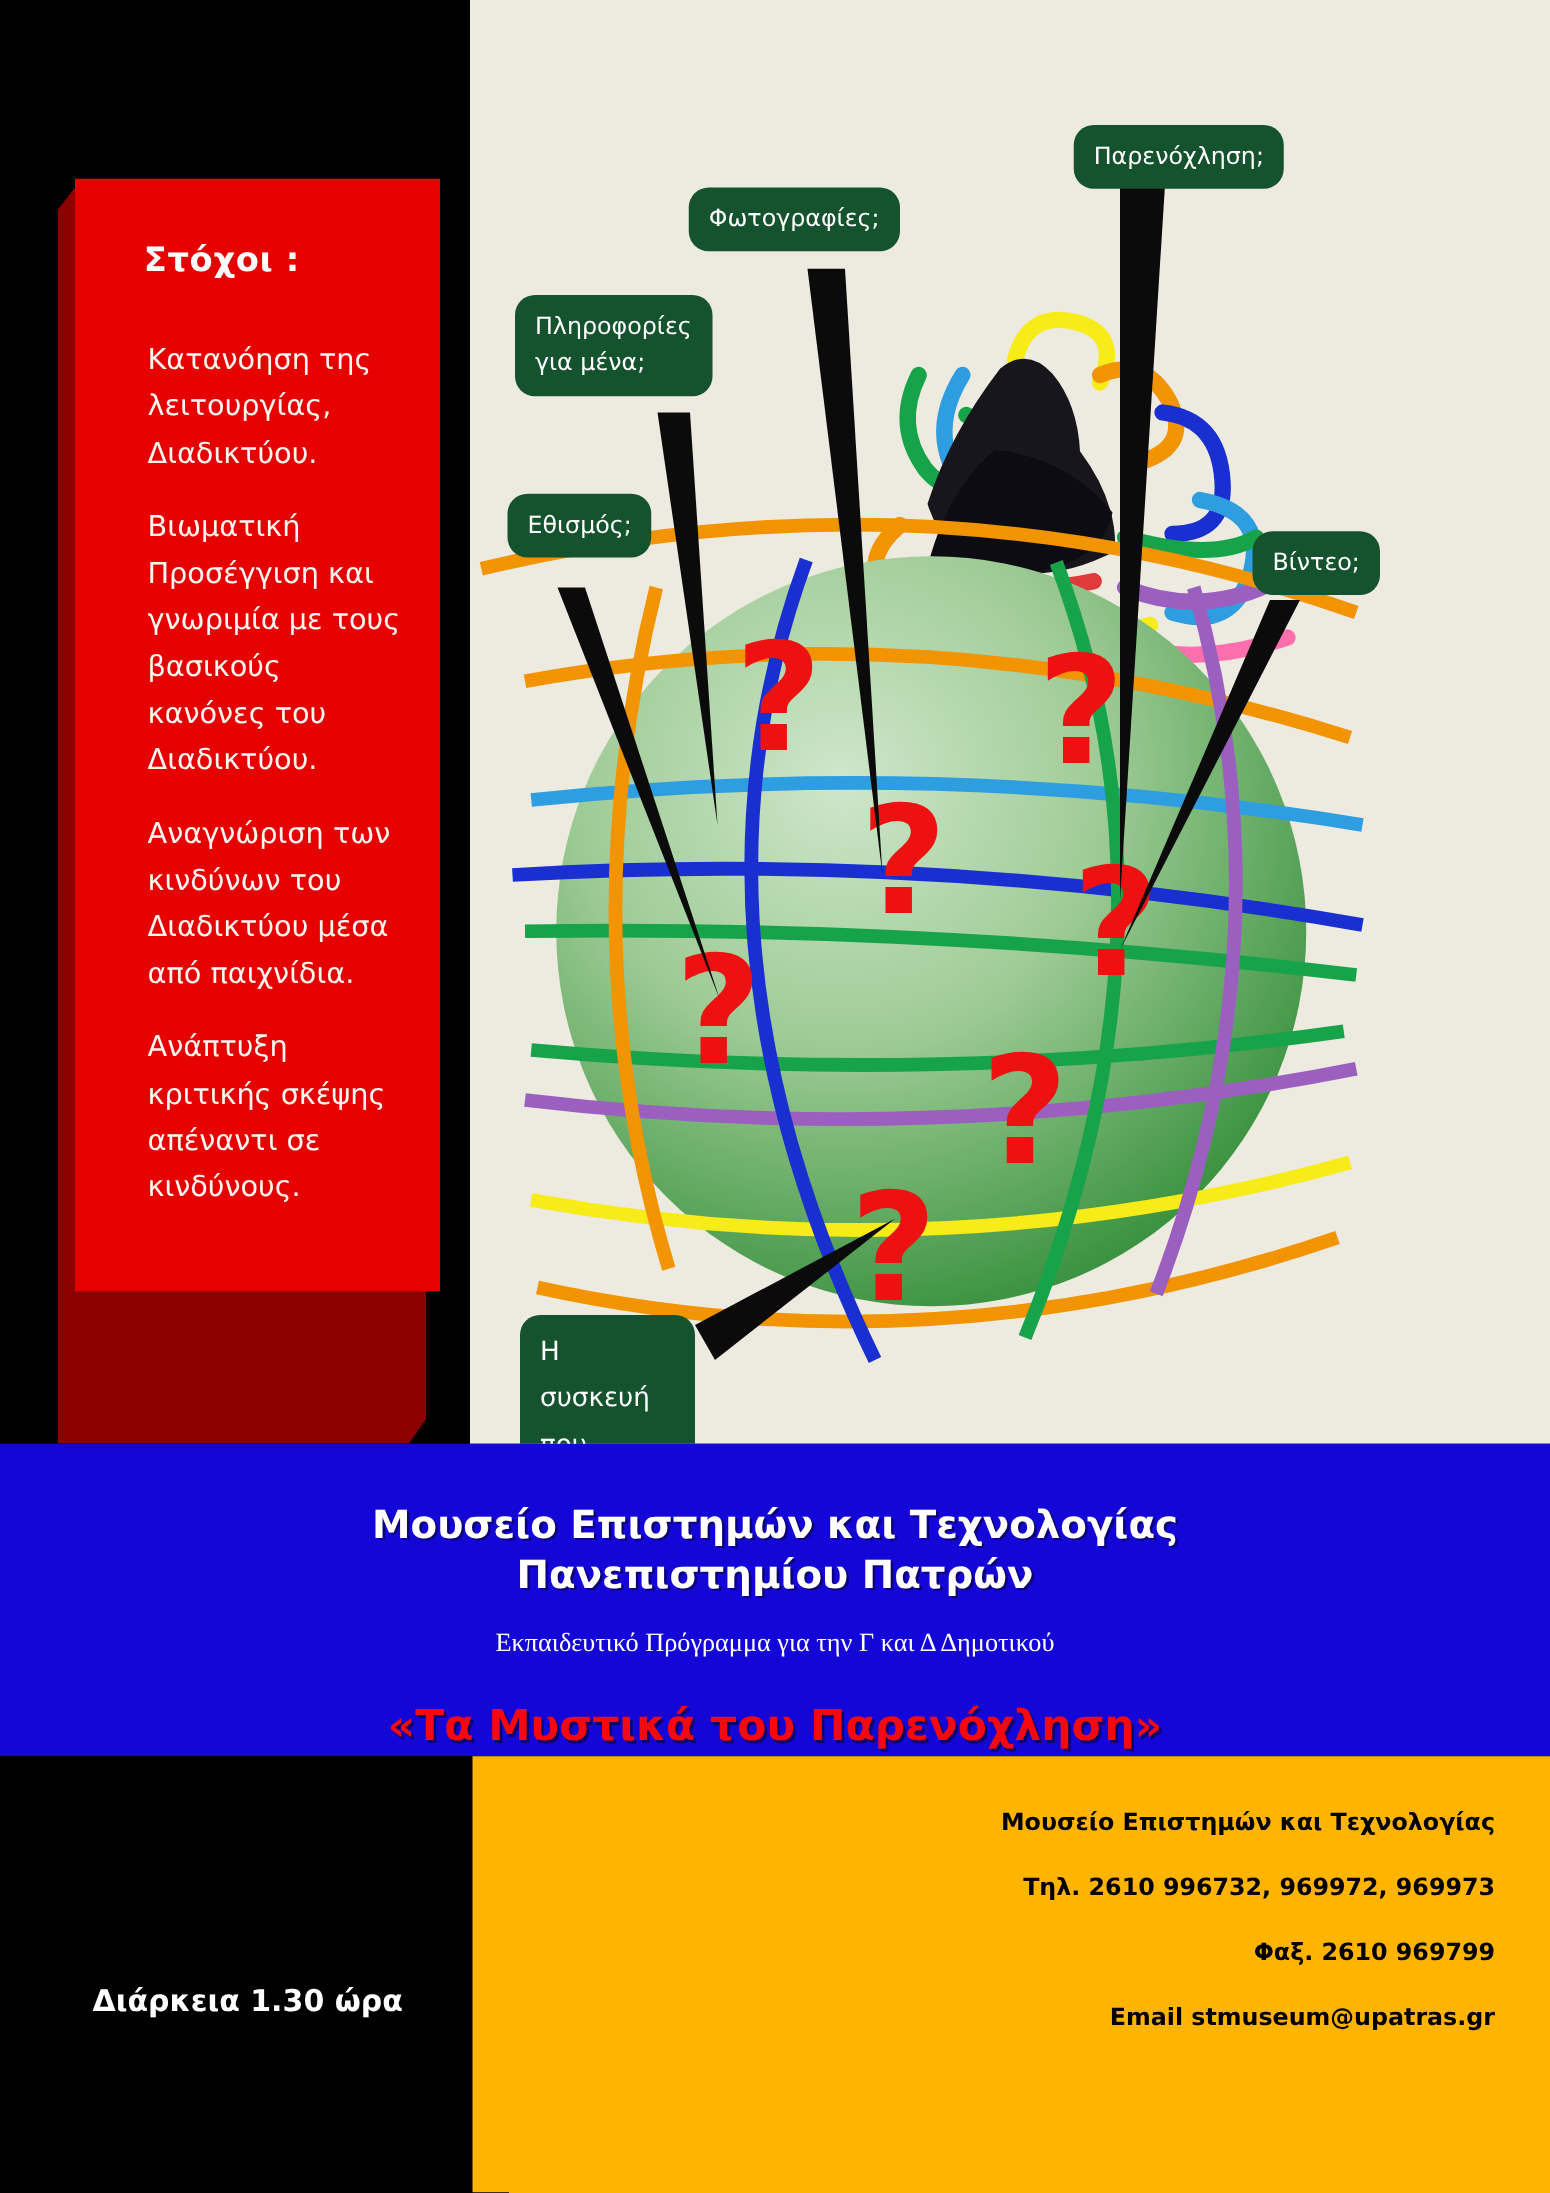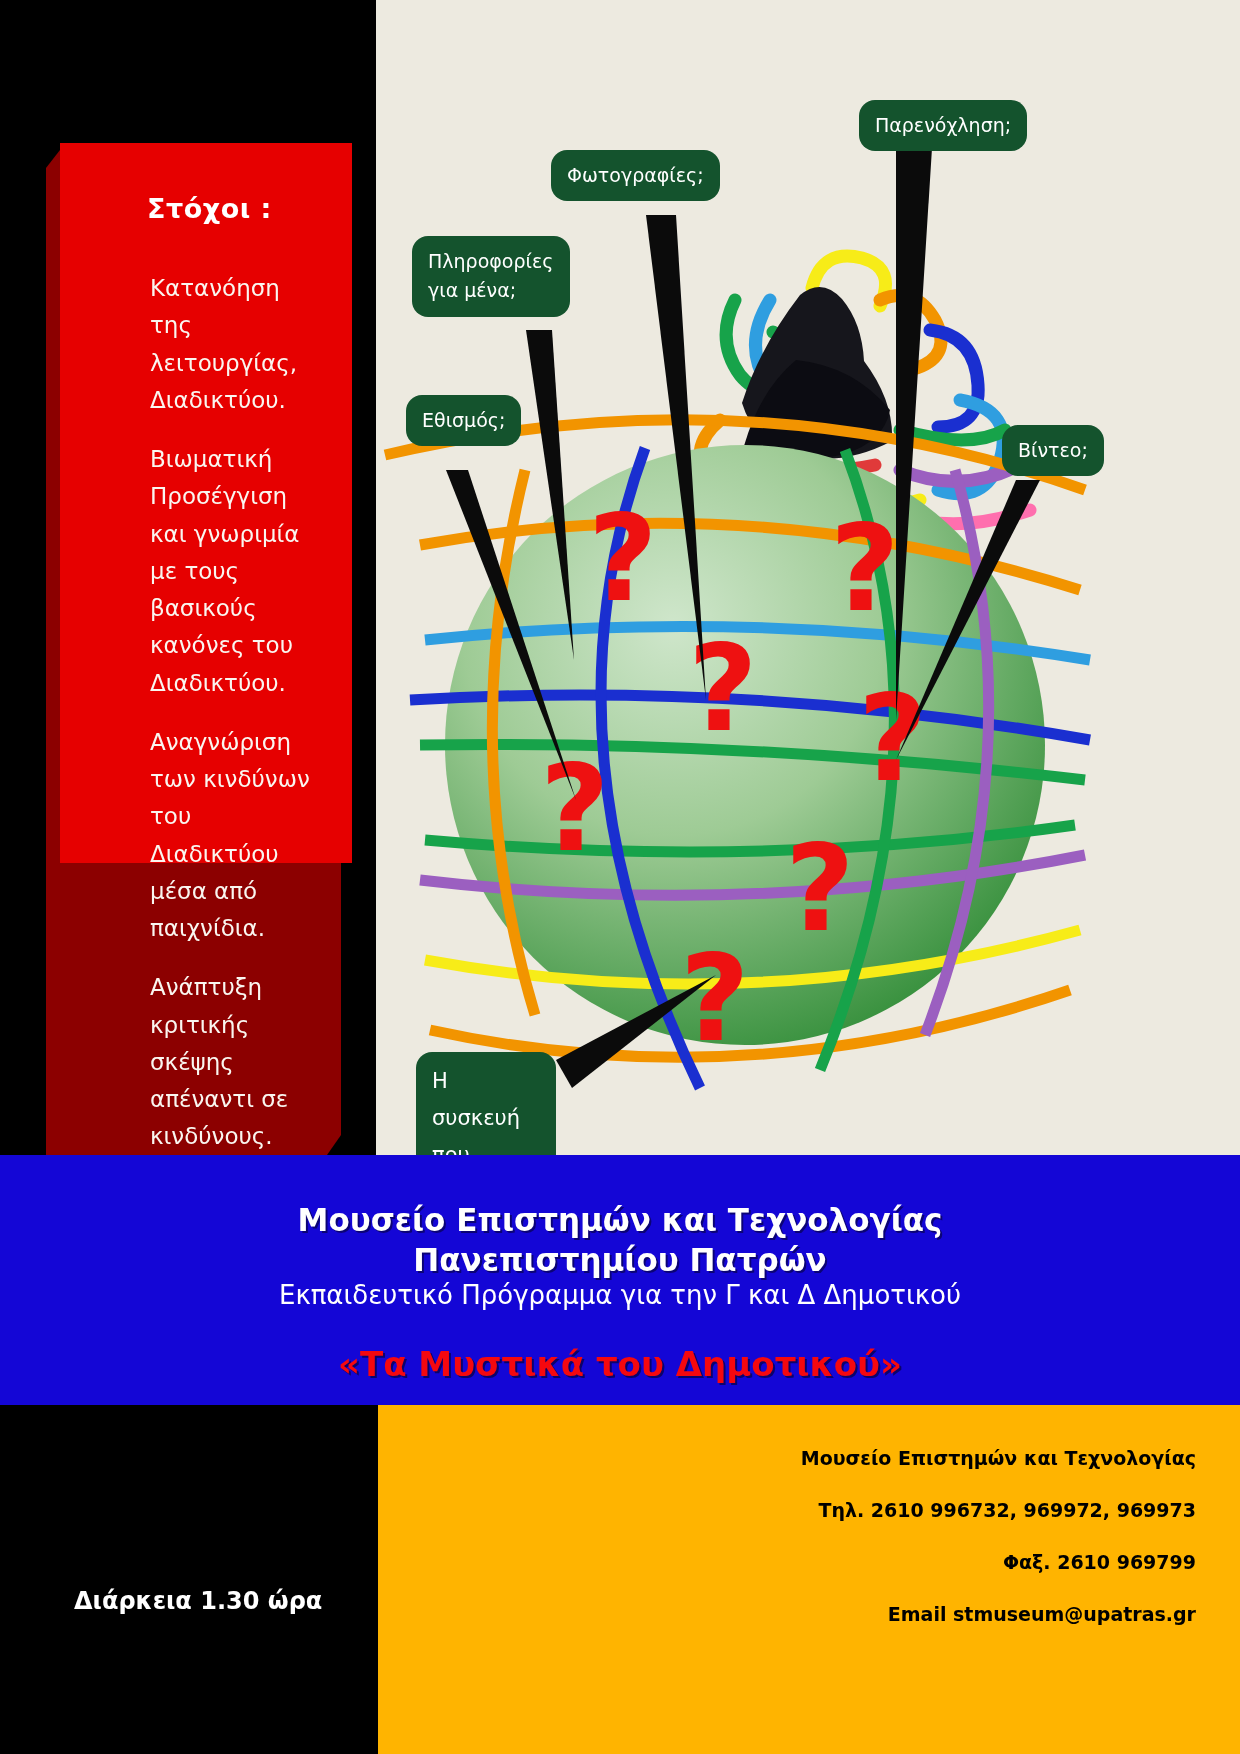--- a/index.html
+++ b/index.html
@@ -27,9 +27,8 @@
     clip-path: polygon(0 18px, 14px 0, 295px 0, 295px 985px, 281px 1005px, 0 1005px);
   }
   .red-box {
-    position: absolute; left: 60px; top: 143px; width: 292px; height: 720px;
+    position: absolute; left: 60px; top: 143px; width: 292px; height: 890px;
     background: #e60000;
-    padding-left: 32px;
   }
   .red-box .hd {
     color: #fff; font-weight: bold; font-size: 27px;

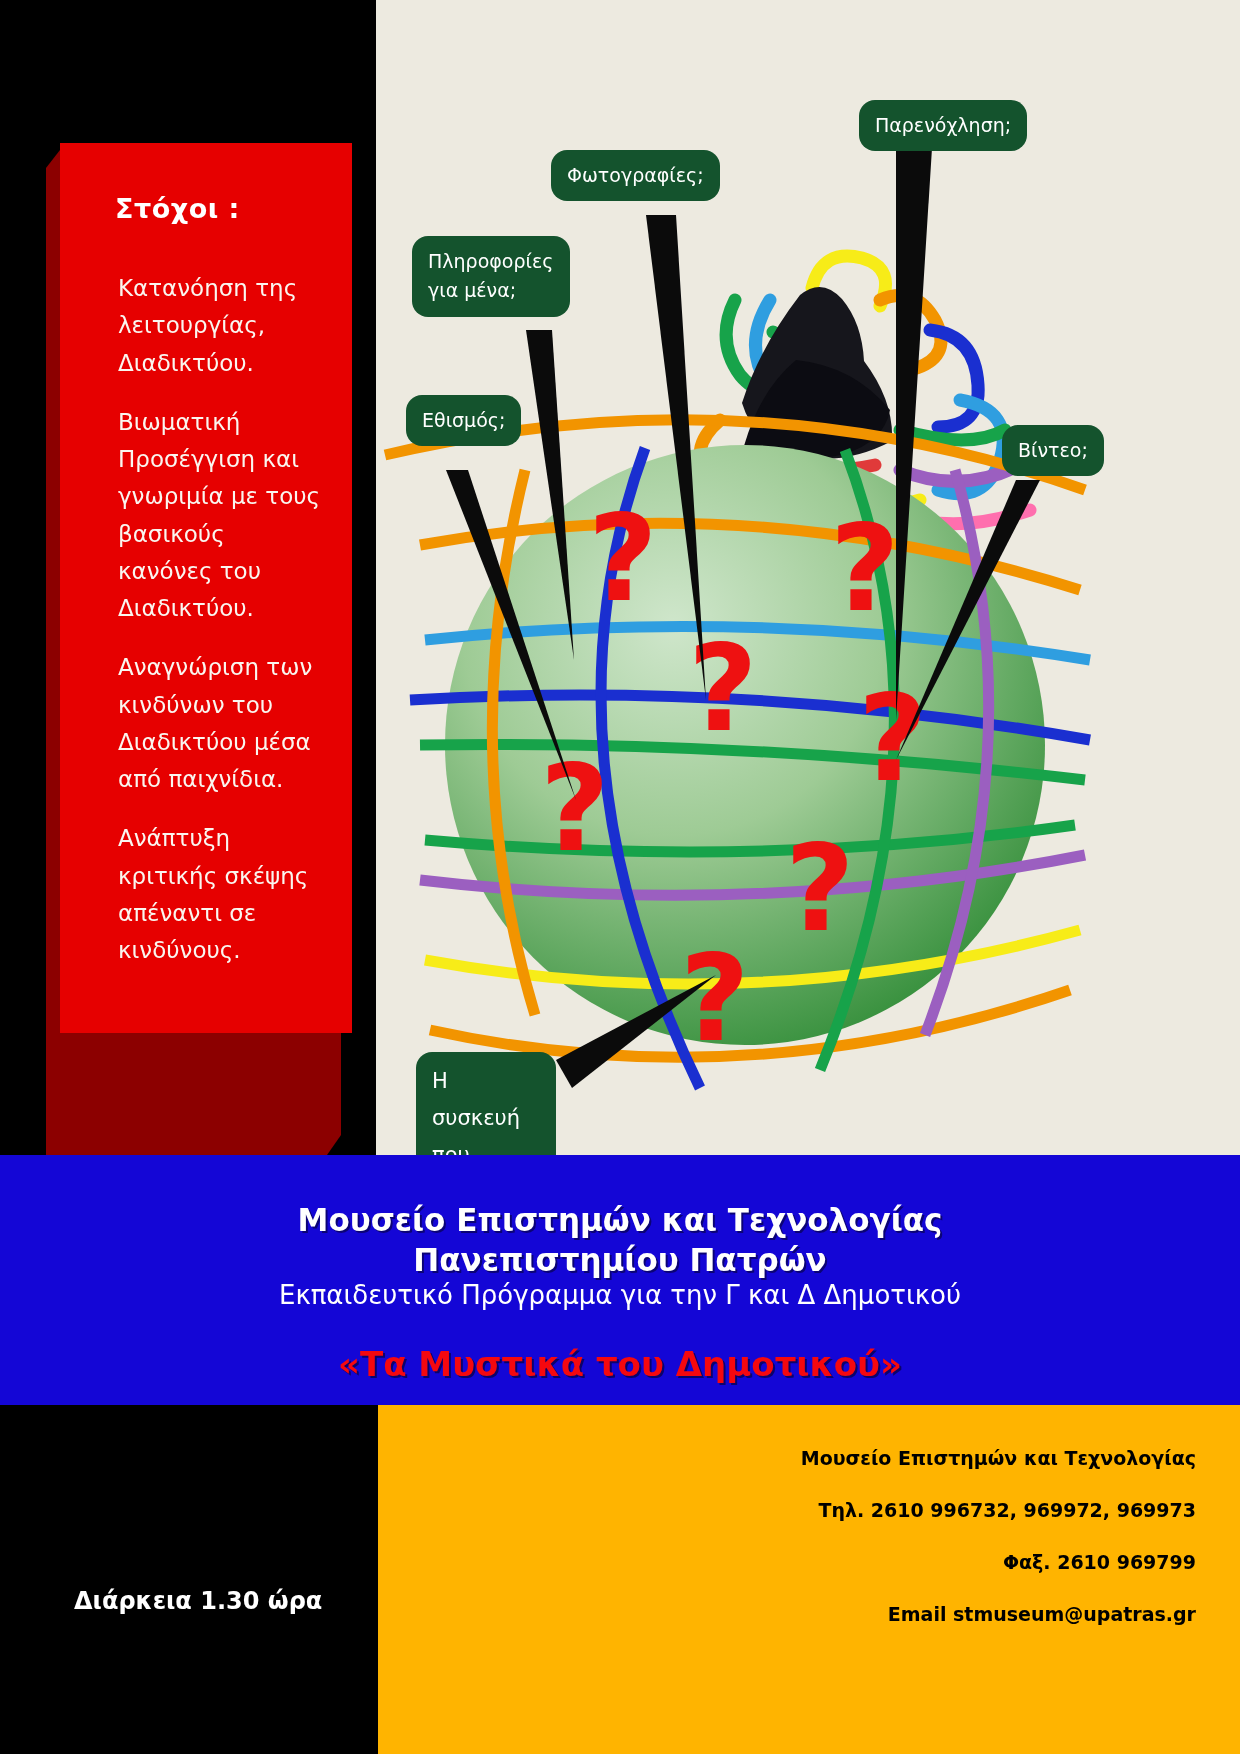--- a/index.html
+++ b/index.html
@@ -57,7 +57,7 @@
     text-shadow: 2px 2px 0 rgba(0,0,0,.45);
   }
   .blue-band .sub {
-    font-size: 26px; font-weight: normal;
+    font-size: 21px; margin-top: 22px; font-weight: normal; font-family: Liberation Serif, serif;
   }
   .blue-band .prog-title {
     font-size: 34px; font-weight: bold; color: #f5080f; margin-top: 34px;

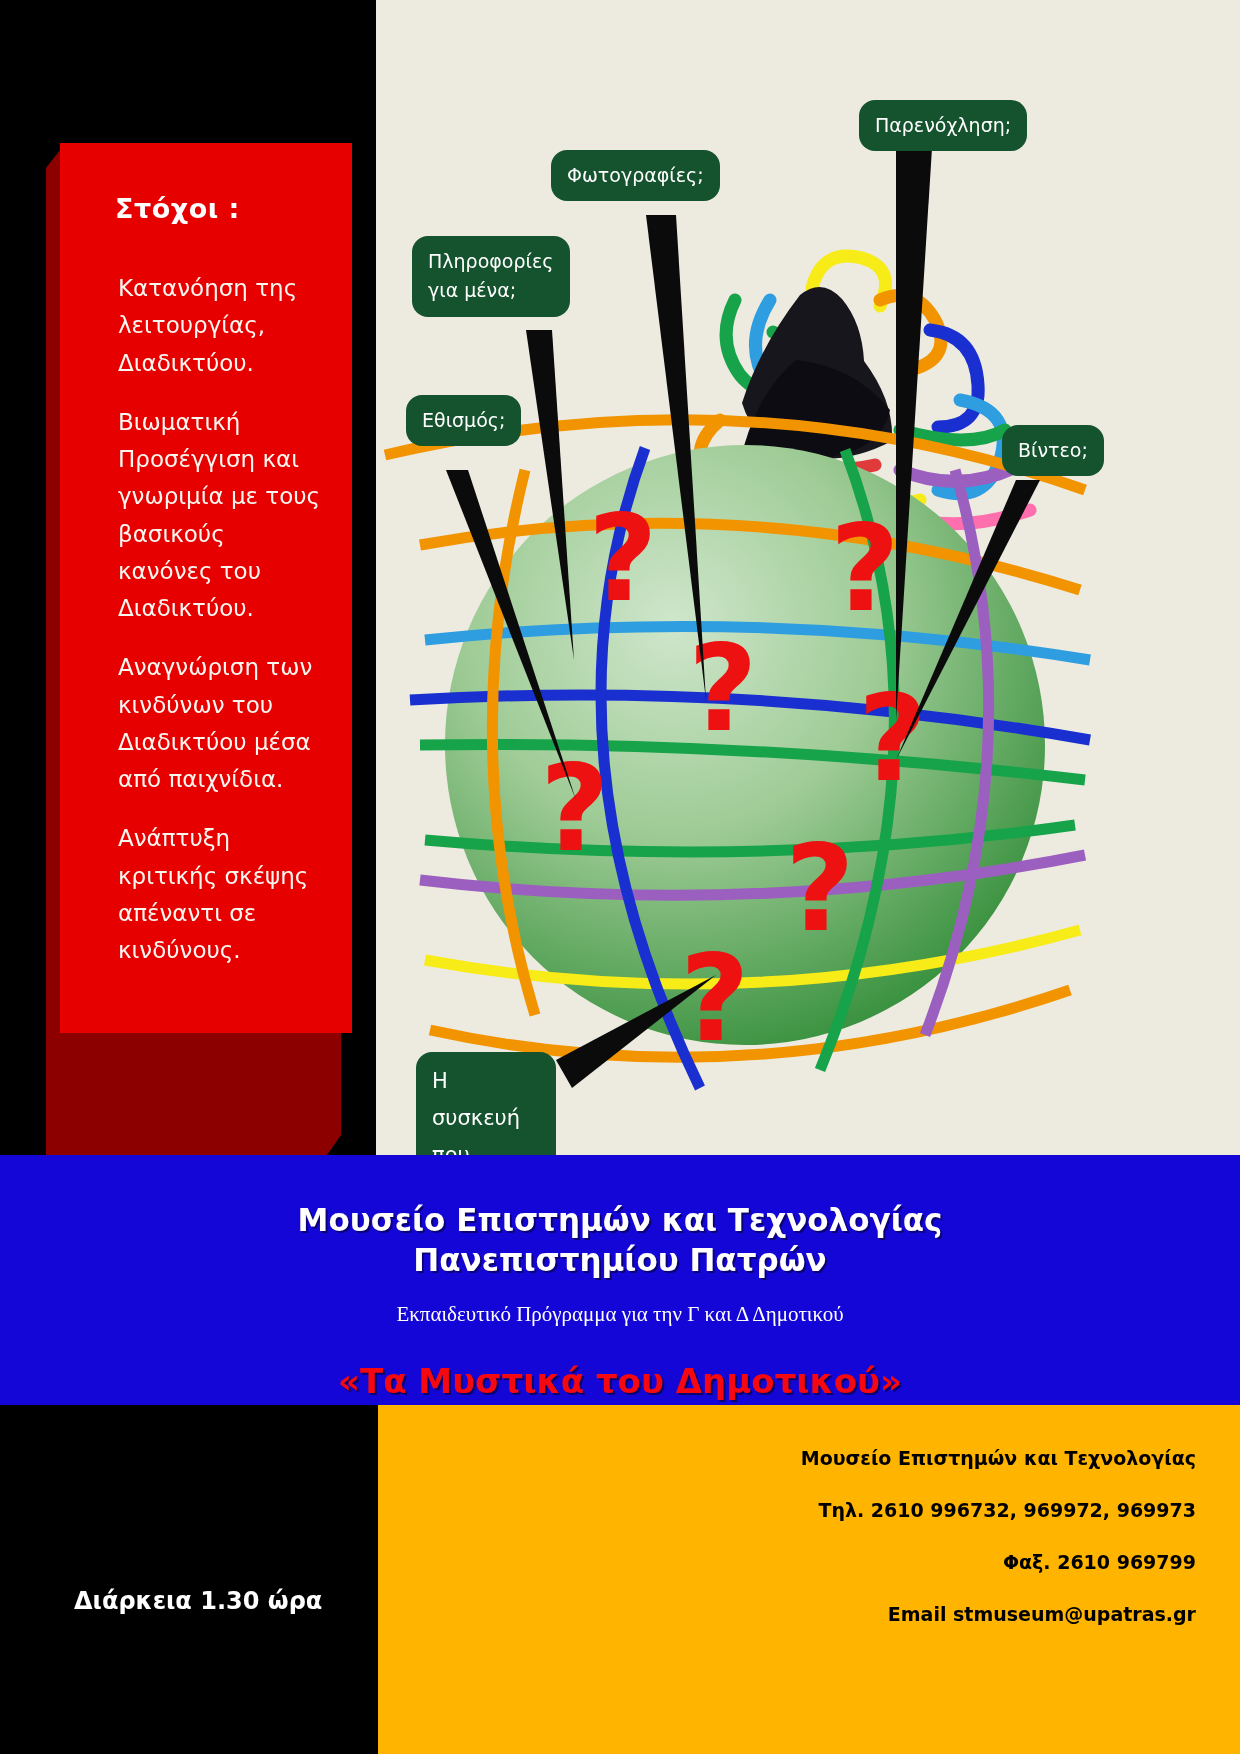--- a/index.html
+++ b/index.html
@@ -191,7 +191,7 @@
       <span>Πανεπιστημίου Πατρών</span>
     </h1>
     <div class="sub">Εκπαιδευτικό Πρόγραμμα για την Γ και Δ Δημοτικού</div>
-    <div class="prog-title">«Τα Μυστικά του Δημοτικού»</div>
+    <div class="prog-title">«Τα Μυστικά του Παρενόχληση»</div>
   </div>
 
   <div class="black-strip">

